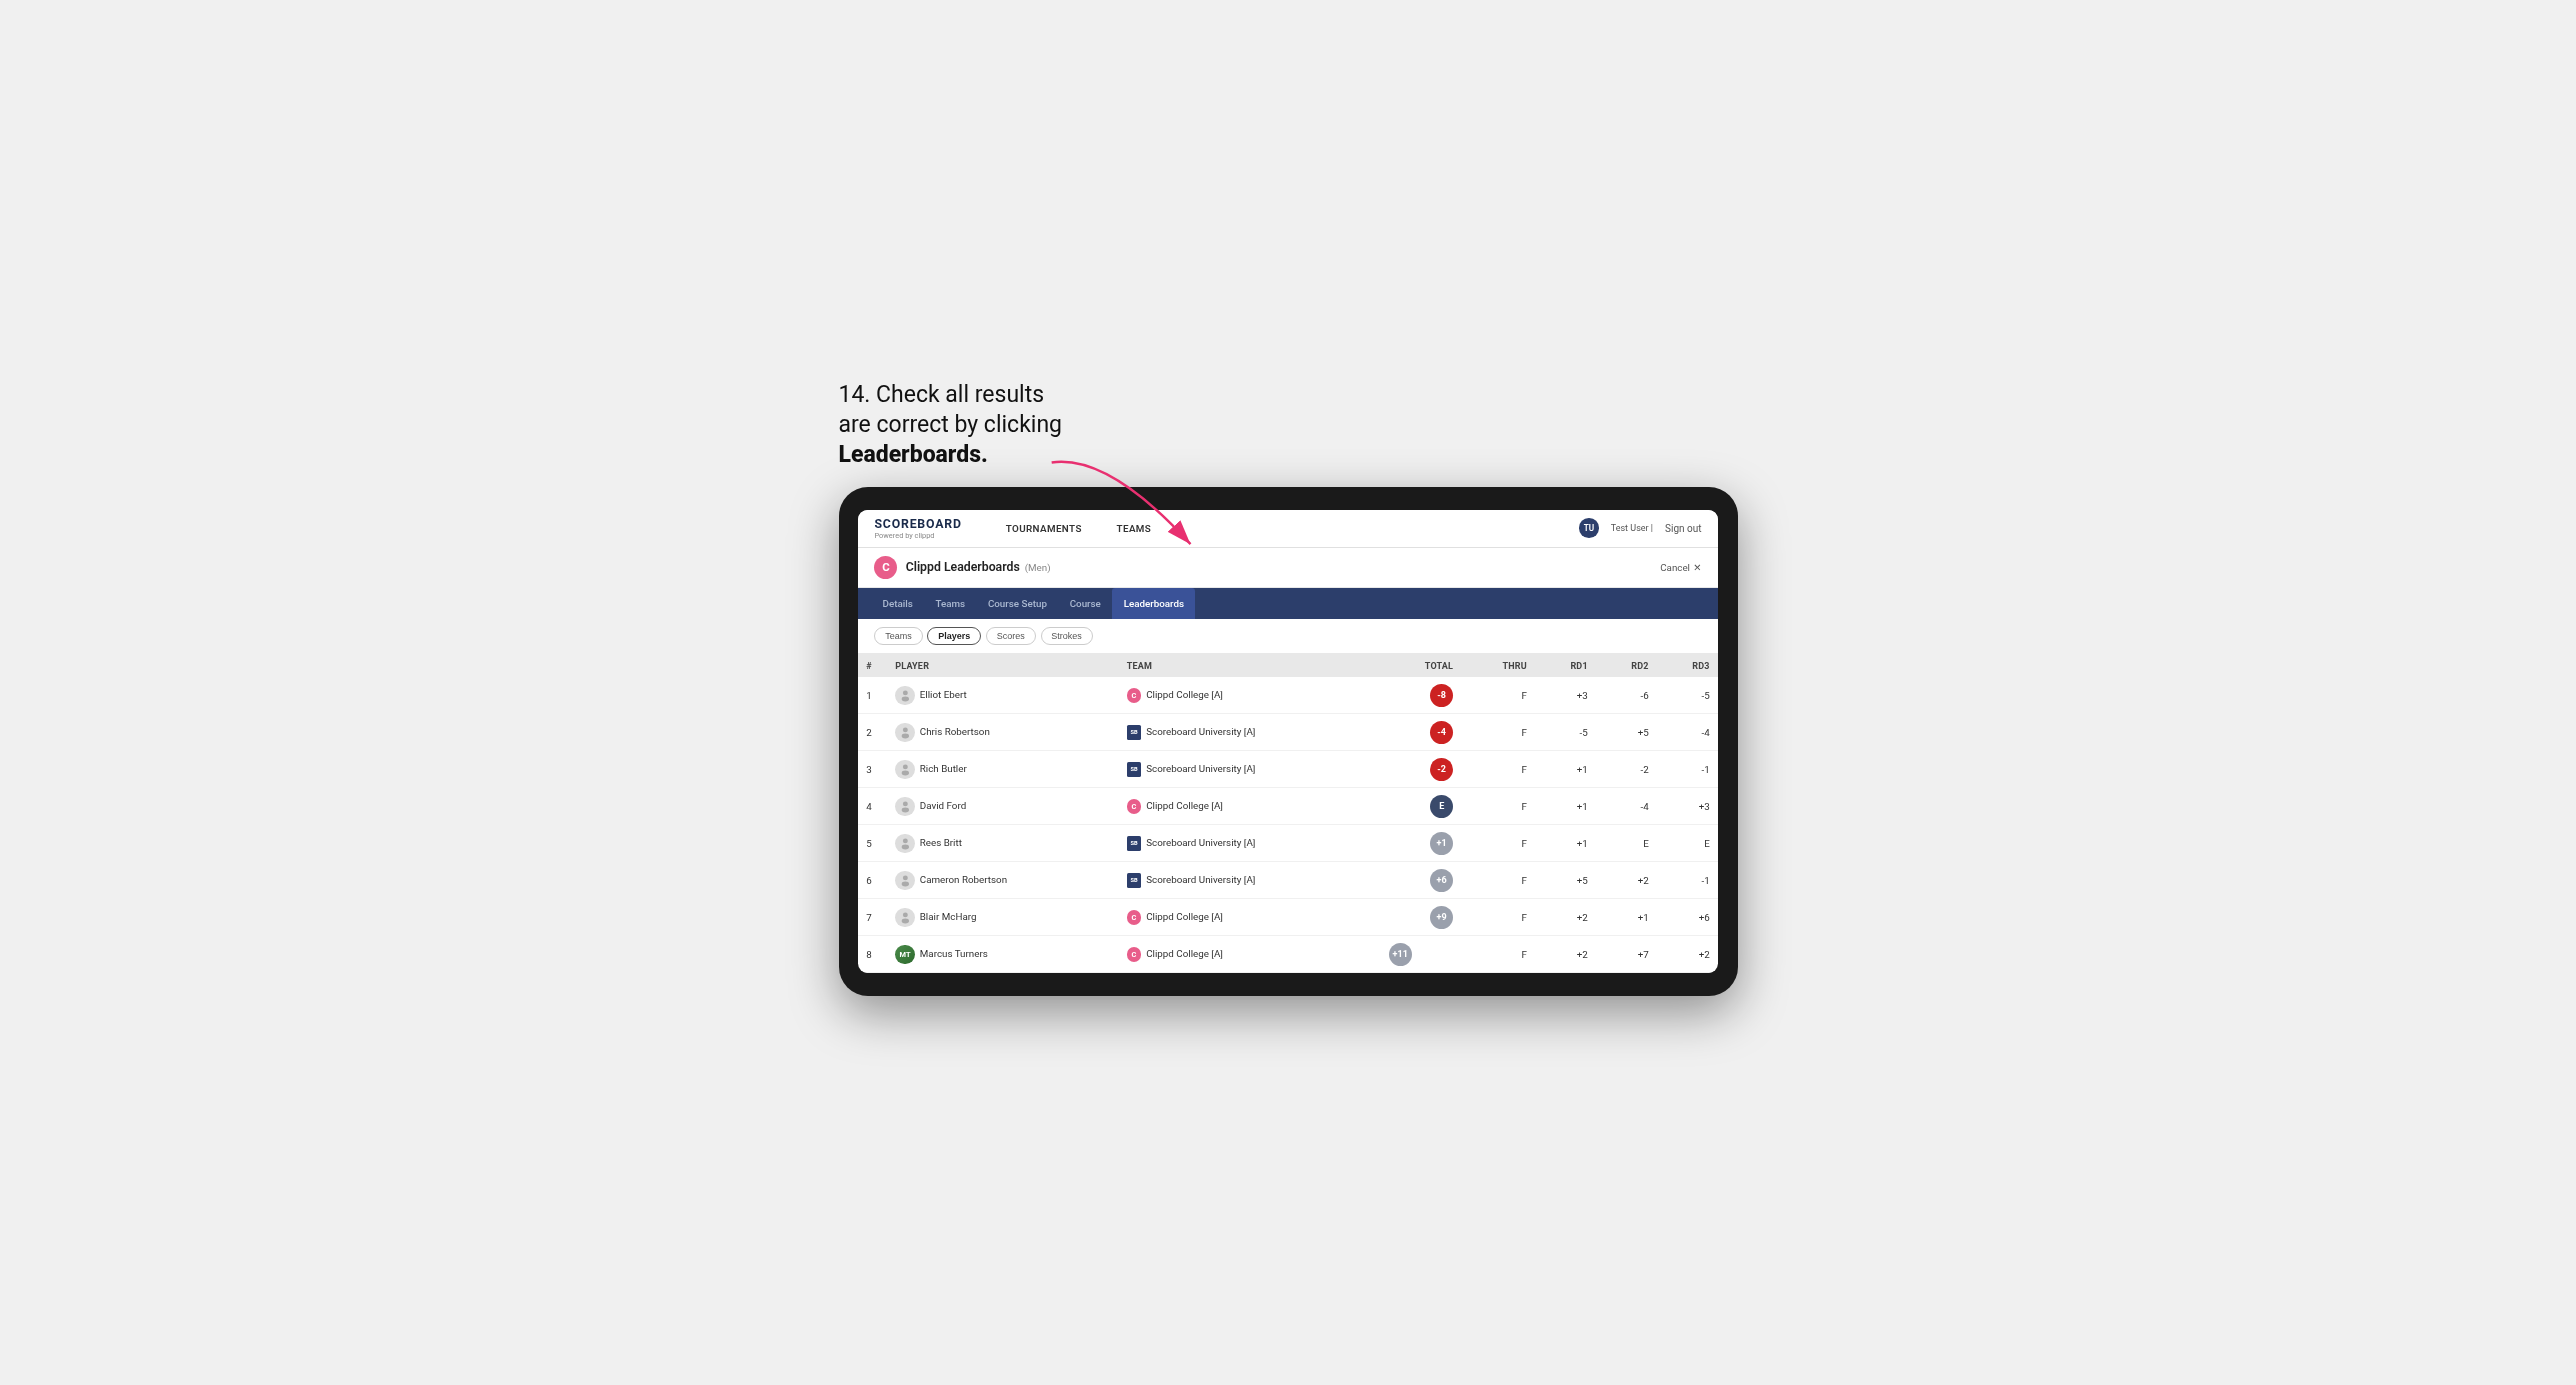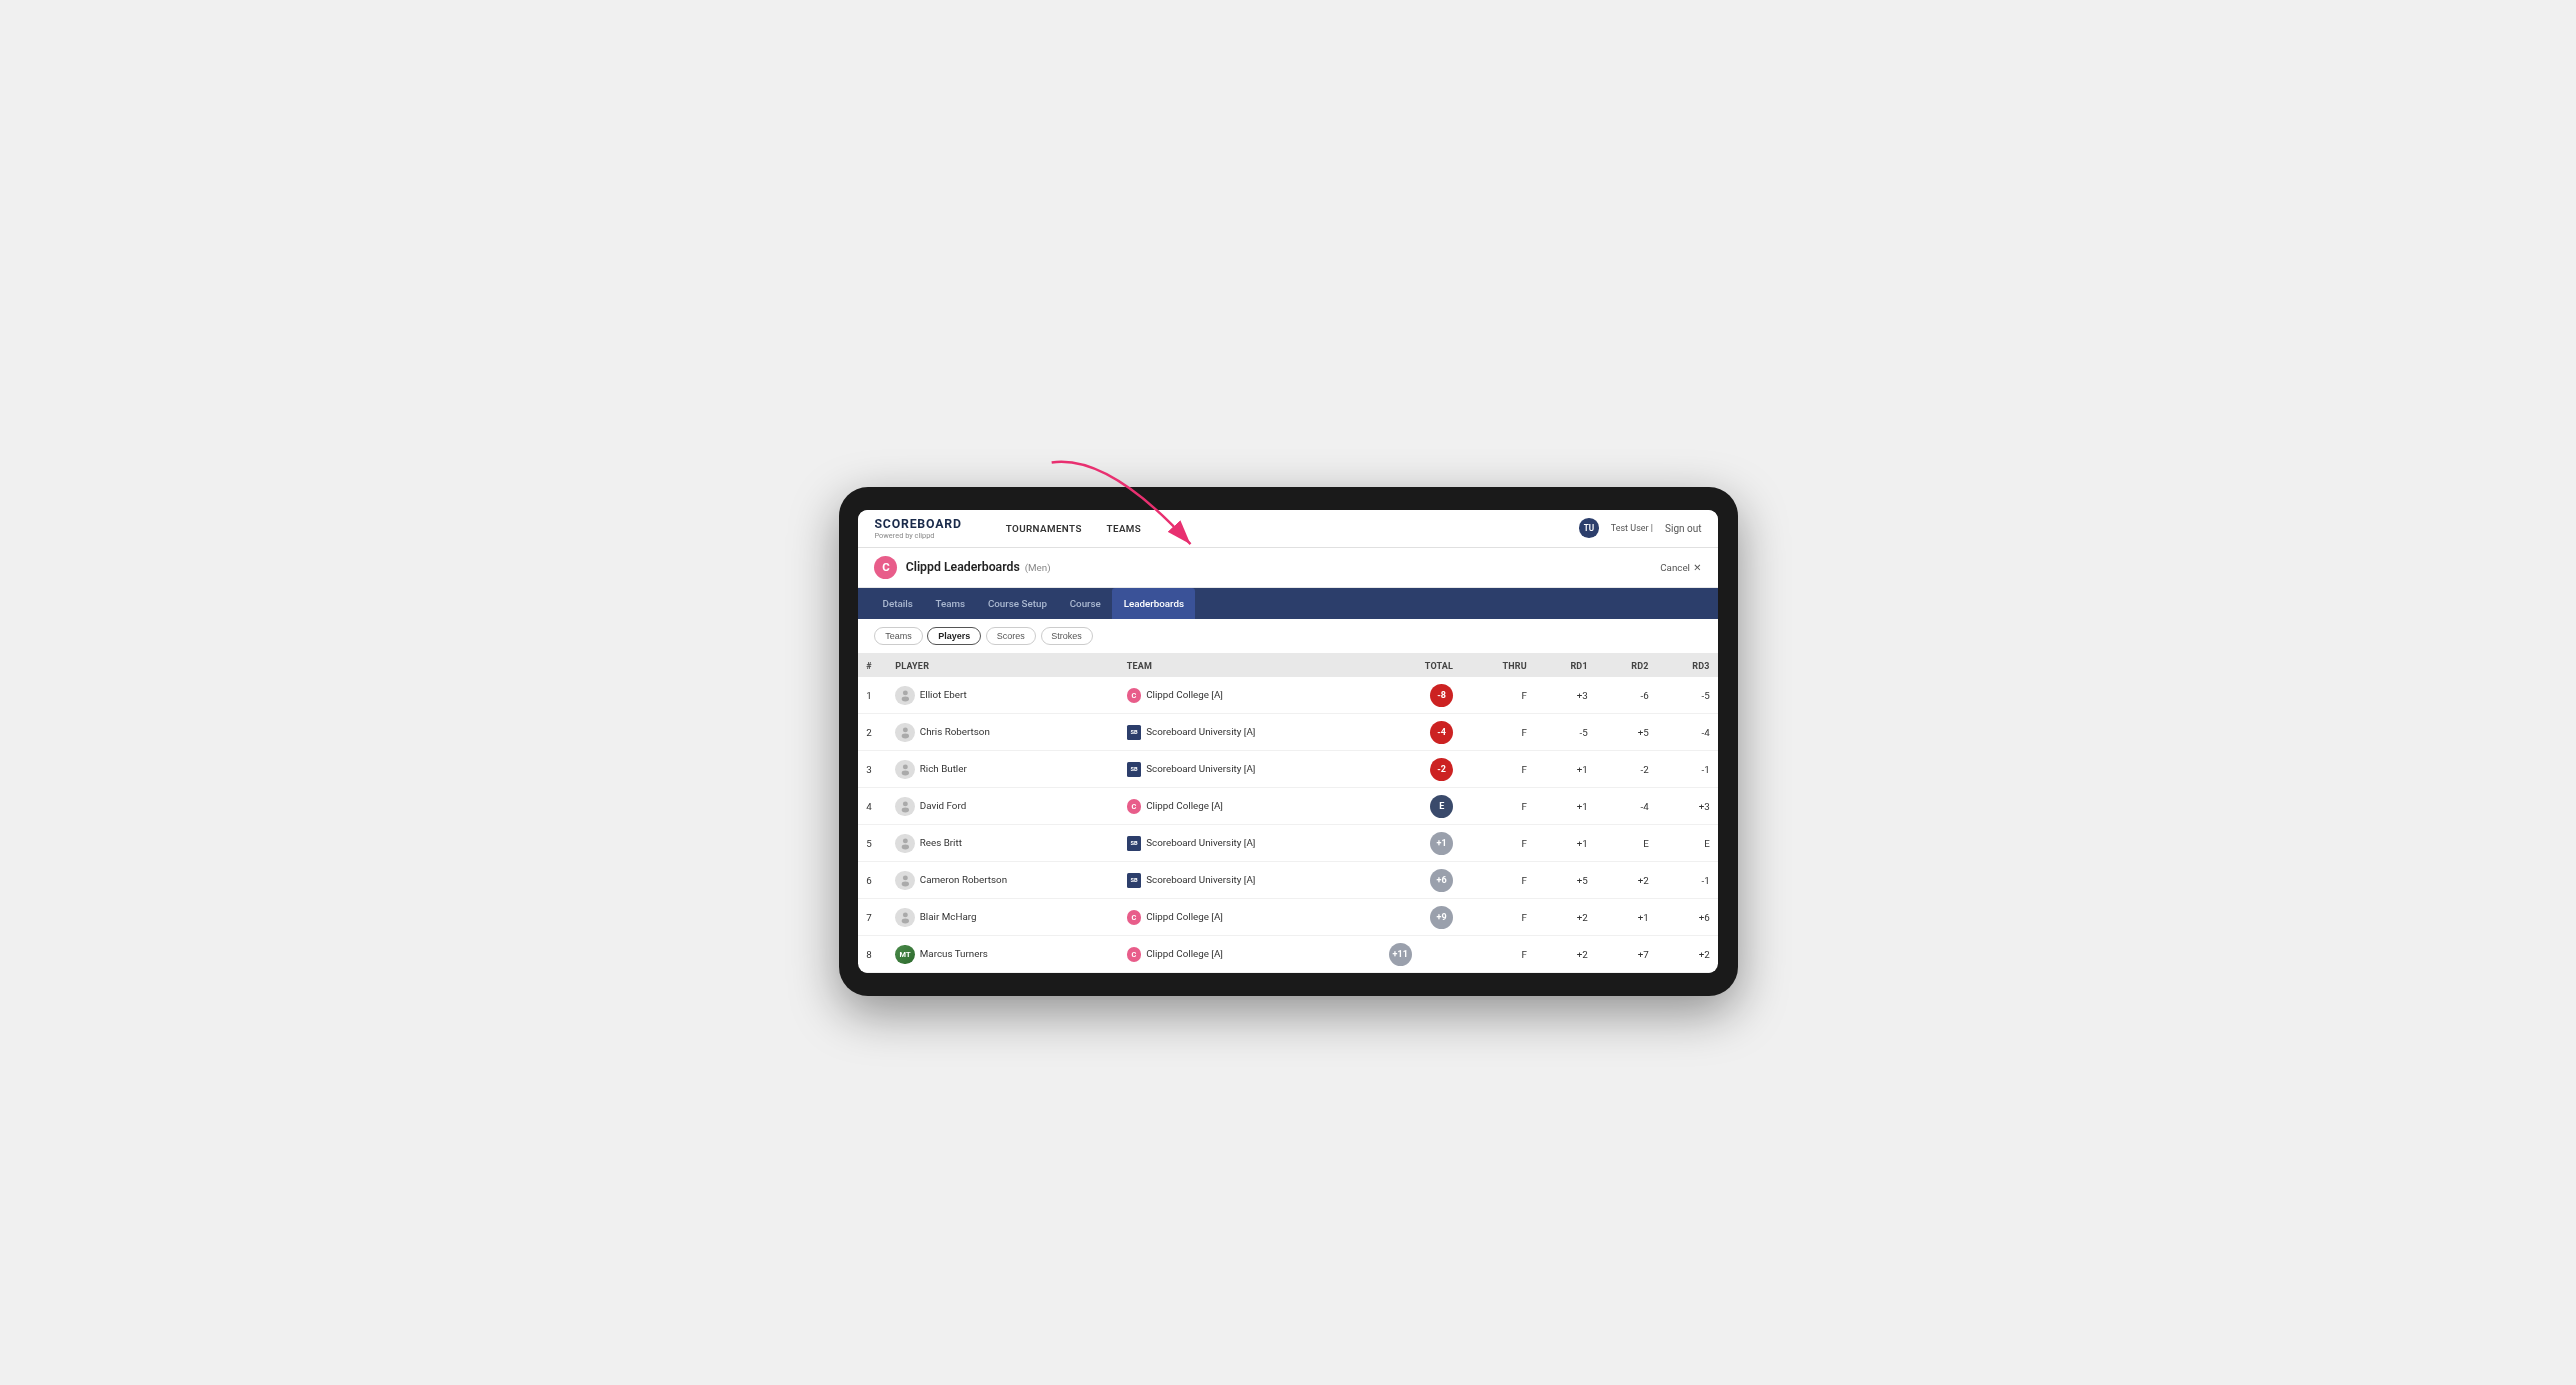--- a/index.html
+++ b/index.html
@@ -299,6 +299,11 @@
 
 <div class="page-wrapper">
 
+  <div class="instruction-text">
+    <span>14. Check all results</span><br>
+    <span>are correct by clicking</span><br>
+    <strong>Leaderboards.</strong>
+  </div>
 
   <svg class="arrow-svg" viewBox="0 0 280 180">
     <defs>

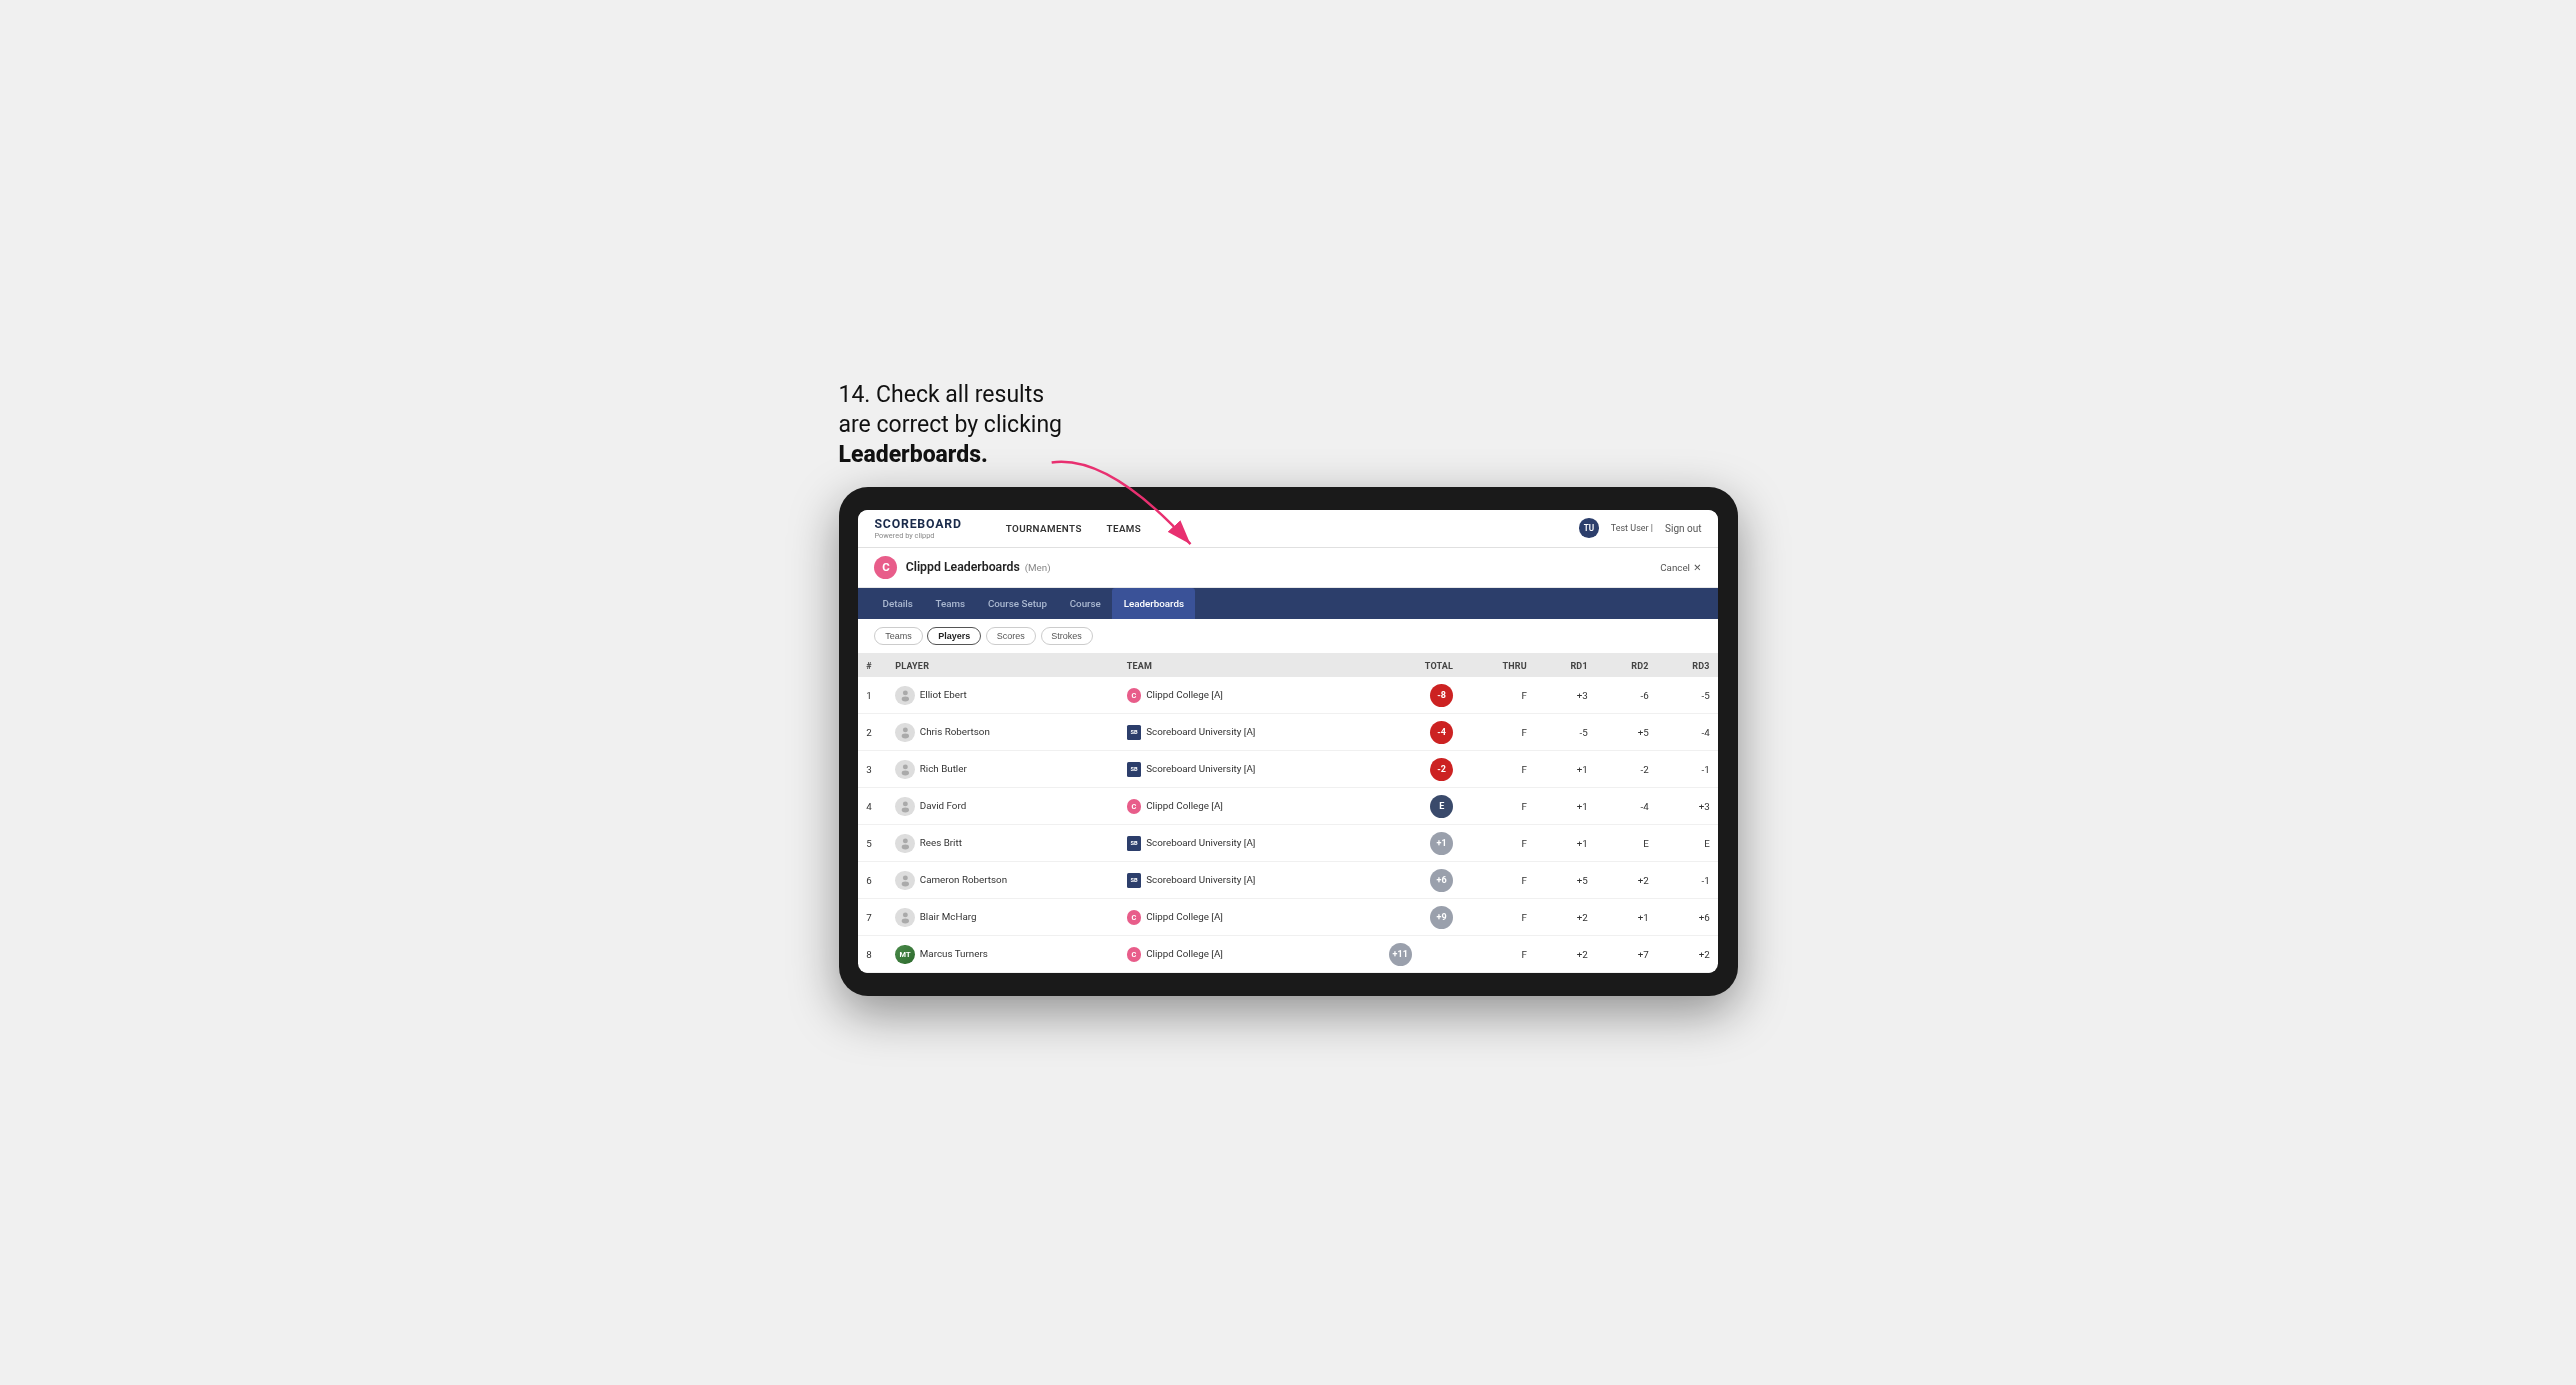--- a/index.html
+++ b/index.html
@@ -81,7 +81,7 @@
     }
     .nav-links {
       display: flex;
-      gap: 2px;
+      gap: 12px;
     }
     .nav-link {
       font-size: 9.8px;

